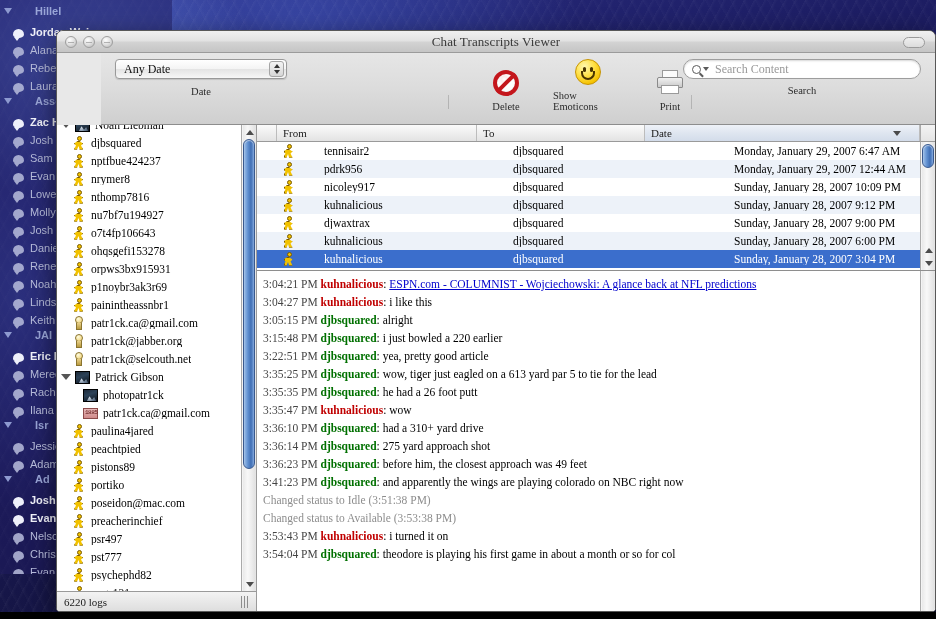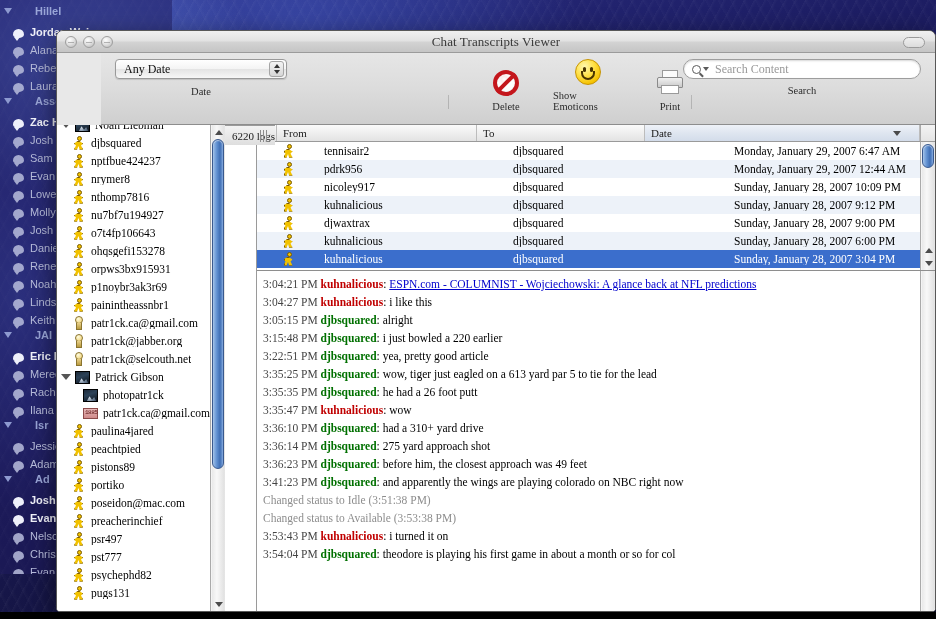--- a/index.html
+++ b/index.html
@@ -249,7 +249,7 @@
   
   #sourcepane {
     width: 200px; flex: none;
-    display:flex; 
+    display:flex; flex-direction:column;
     border-right: 1px solid #9a9a9a;
     min-height: 0;
   }

